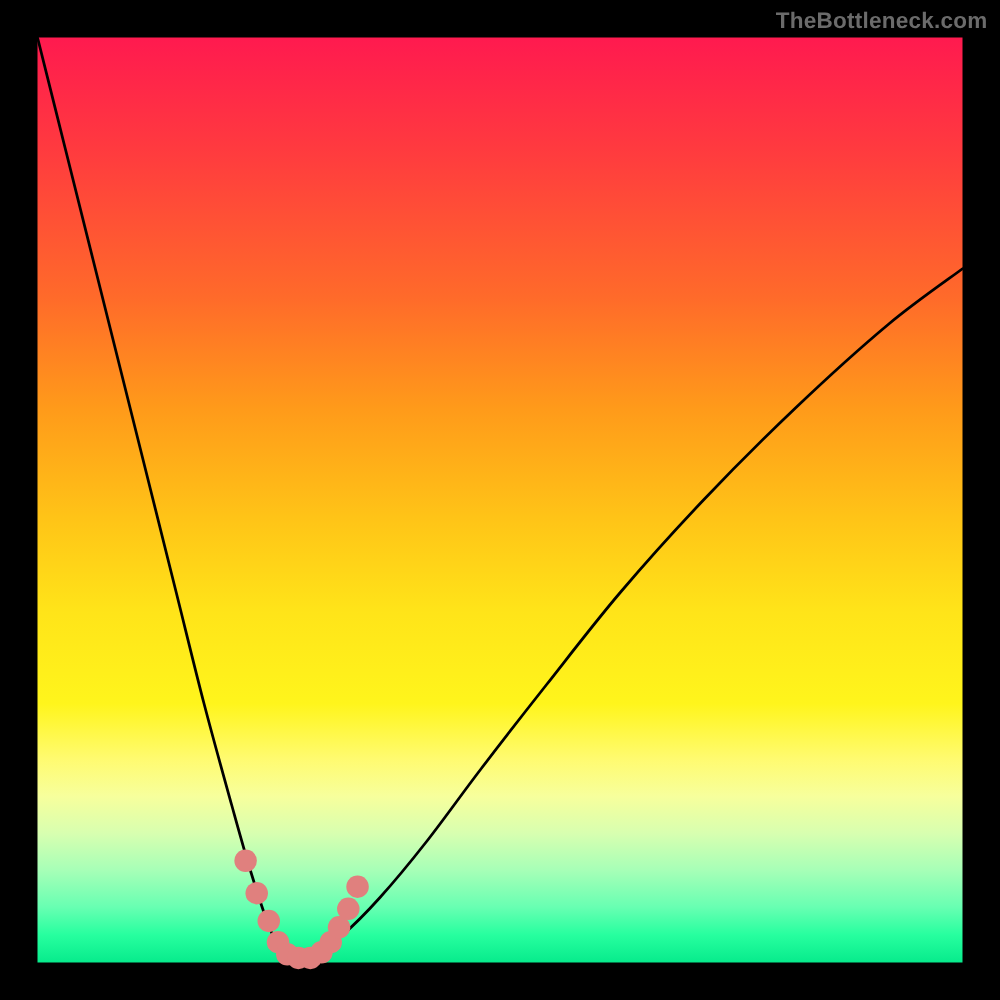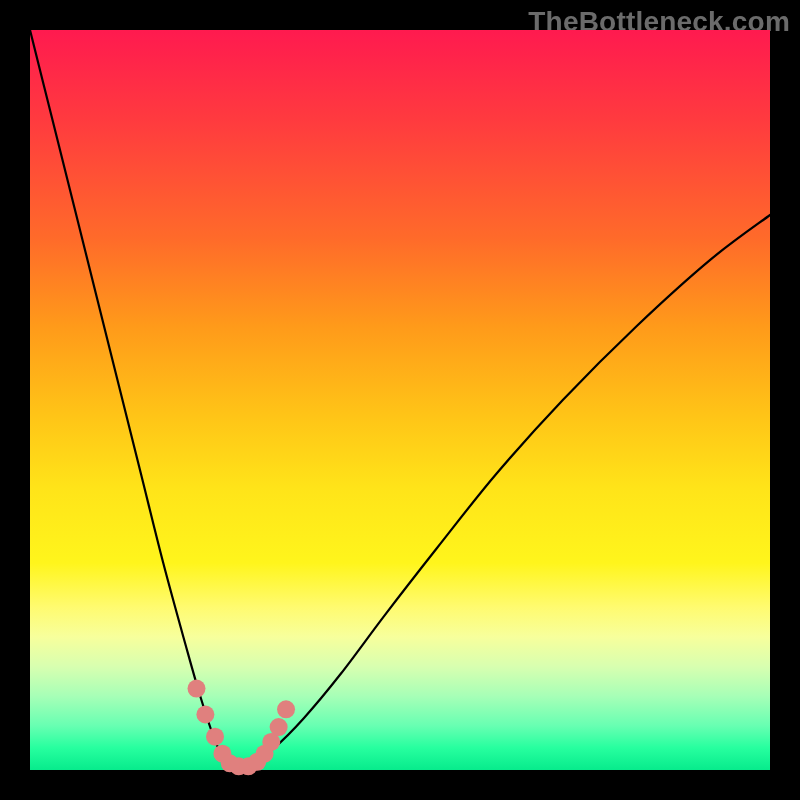--- a/index.html
+++ b/index.html
@@ -38,7 +38,7 @@
     top: 6px;
     right: 10px;
     font-family: Arial, Helvetica, sans-serif;
-    font-size: 28px;
+    font-size: 18px;
     font-weight: 600;
     color: #6b6b6b;
     letter-spacing: 0.2px;

